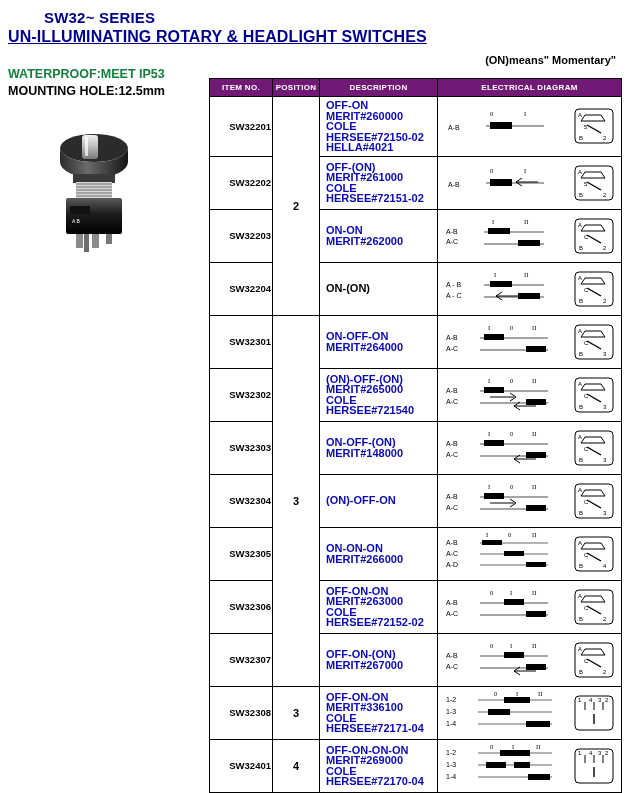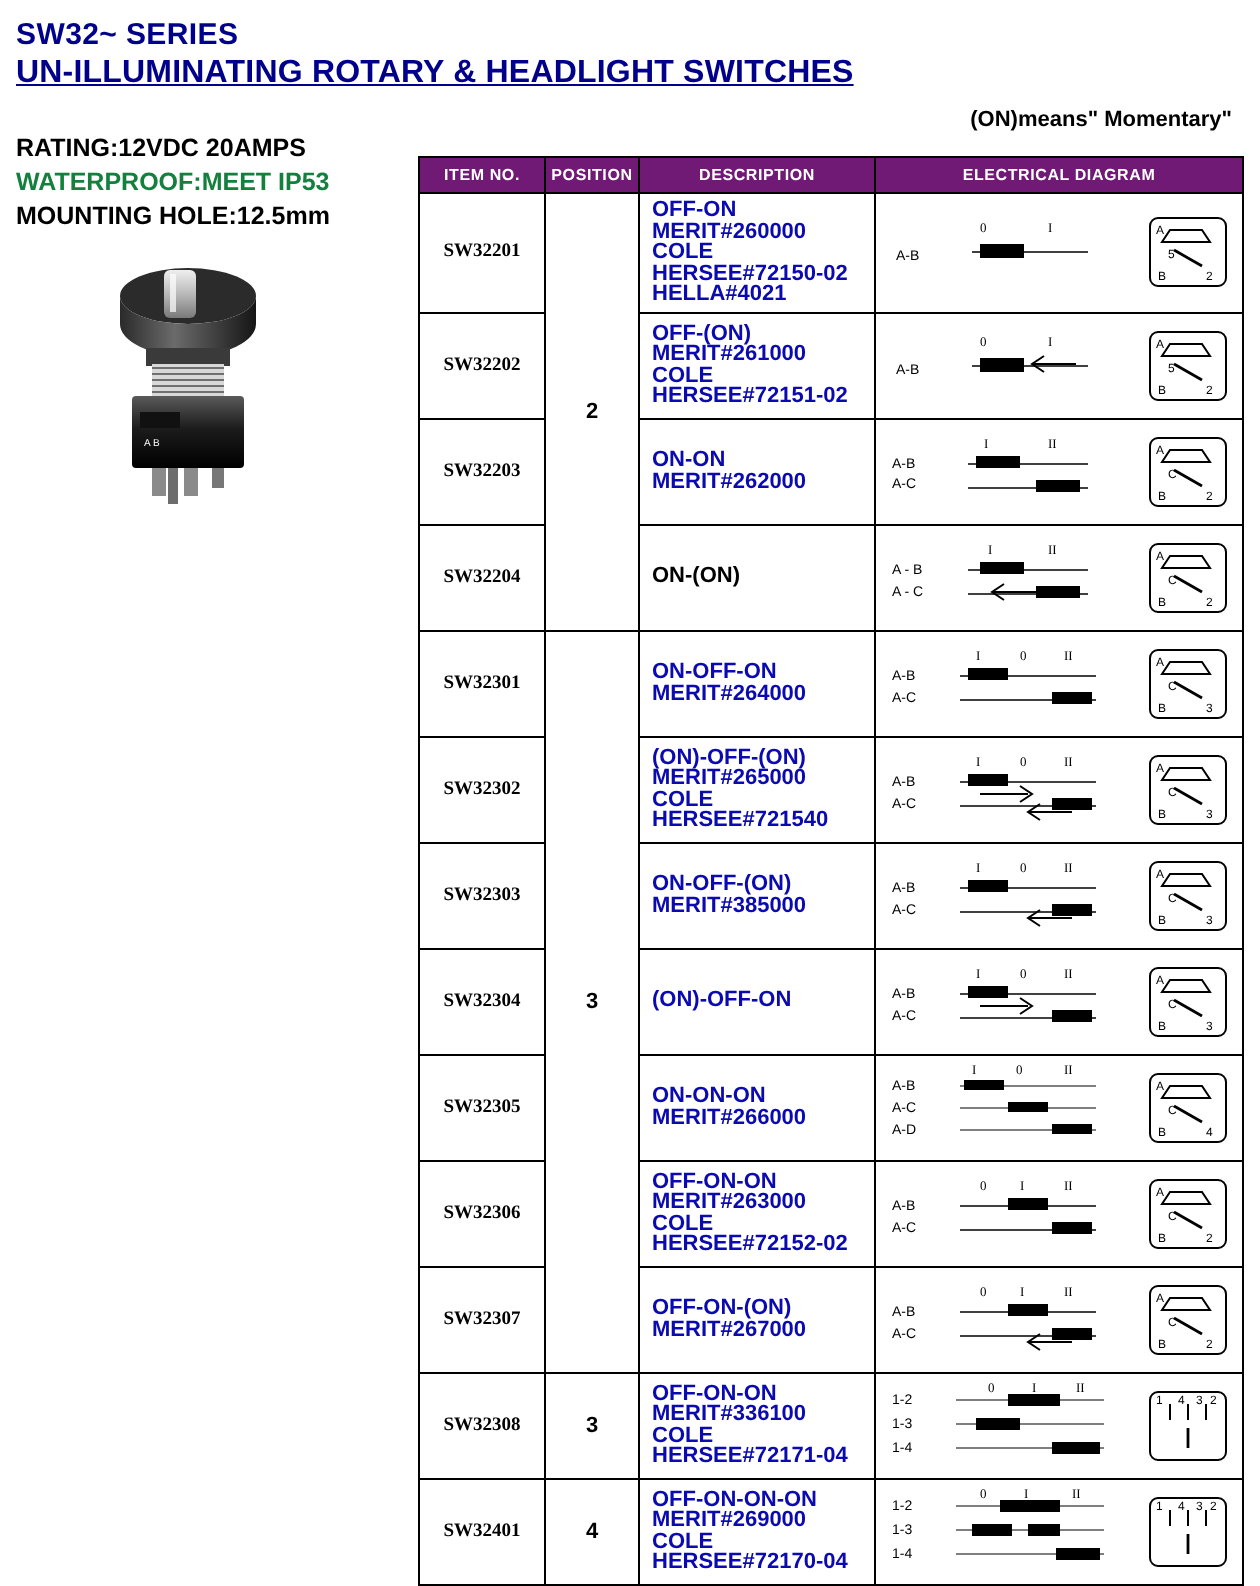--- a/index.html
+++ b/index.html
@@ -33,6 +33,7 @@
     color: #00008b;
     letter-spacing: 0.2px;
     line-height: 19px;
+    margin-left: 36px;
   }
   .hdr-sub {
     font-size: 16px;

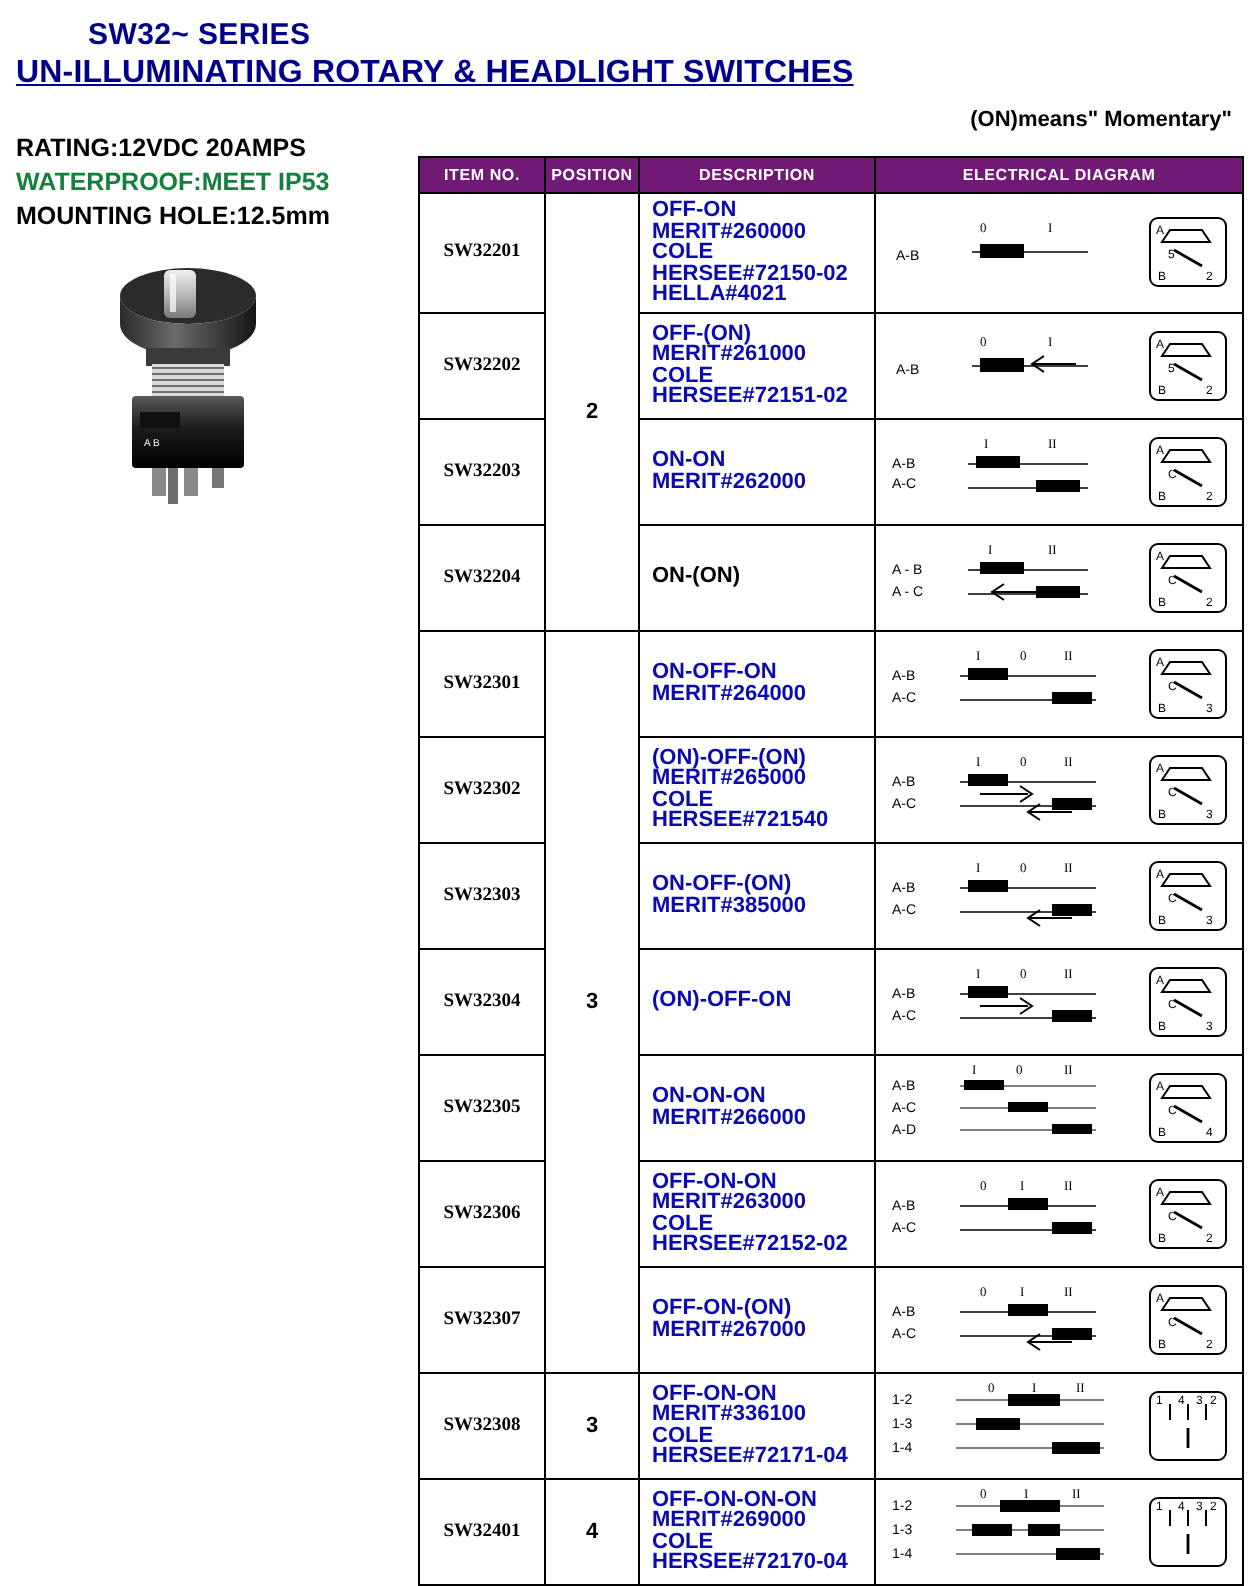--- a/index.html
+++ b/index.html
@@ -162,7 +162,6 @@
   <div class="momentary">(ON)means" Momentary"</div>
 
   <div class="specs">
-    <div class="spec-line">RATING:12VDC 20AMPS</div>
     <div class="spec-line spec-red">WATERPROOF:MEET IP53</div>
     <div class="spec-line">MOUNTING HOLE:12.5mm</div>
   </div>

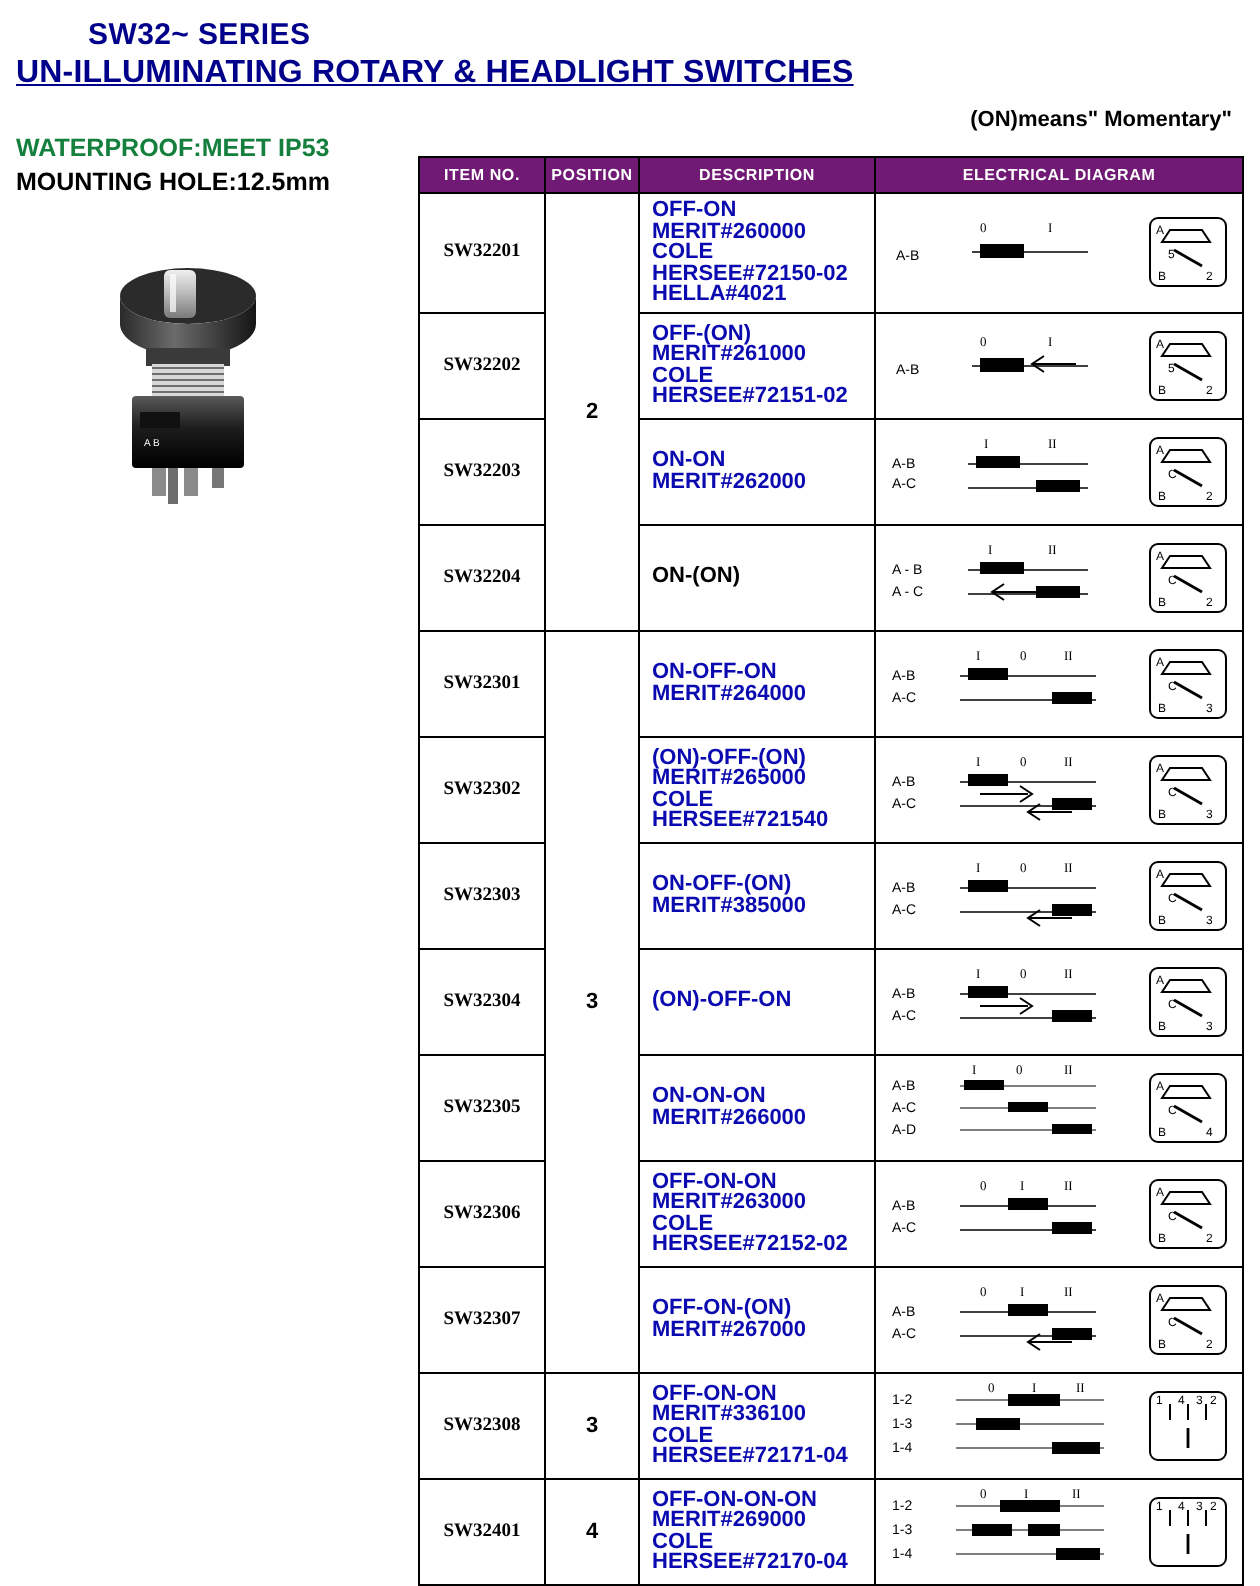--- a/index.html
+++ b/index.html
@@ -104,10 +104,10 @@
   .c-diag { width: 184px; }
 
   td.item {
-    text-align: center;
+    text-align: right;
     font-size: 9.5px;
     font-weight: bold;
-    font-family: Liberation Serif, serif;
+    font-family: Liberation Sans, sans-serif;
   }
   td.pos {
     text-align: center;

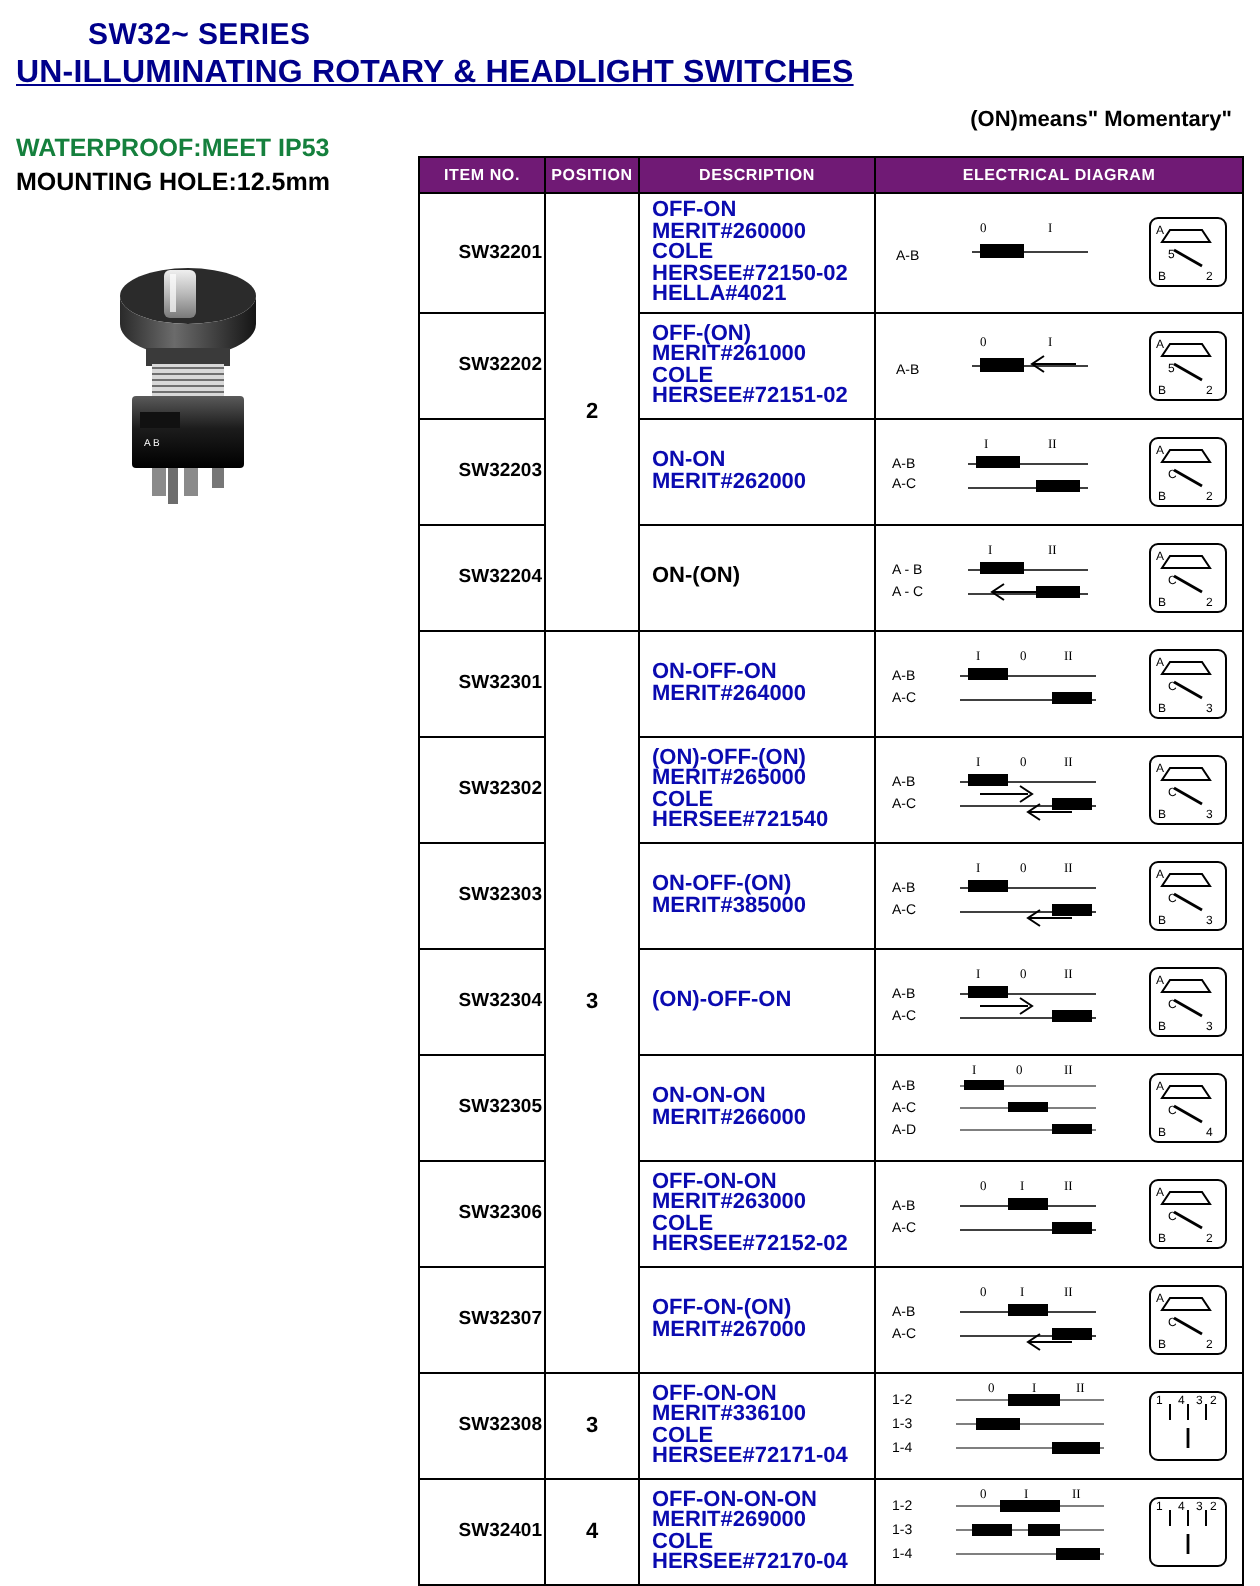--- a/index.html
+++ b/index.html
@@ -456,7 +456,7 @@
           <td class="item">SW32303</td>
           <td class="desc">
             <div>ON-OFF-(ON)</div>
-            <div>MERIT#385000</div>
+            <div>MERIT#148000</div>
           </td>
           <td class="diag">
             <div class="diagbox">

